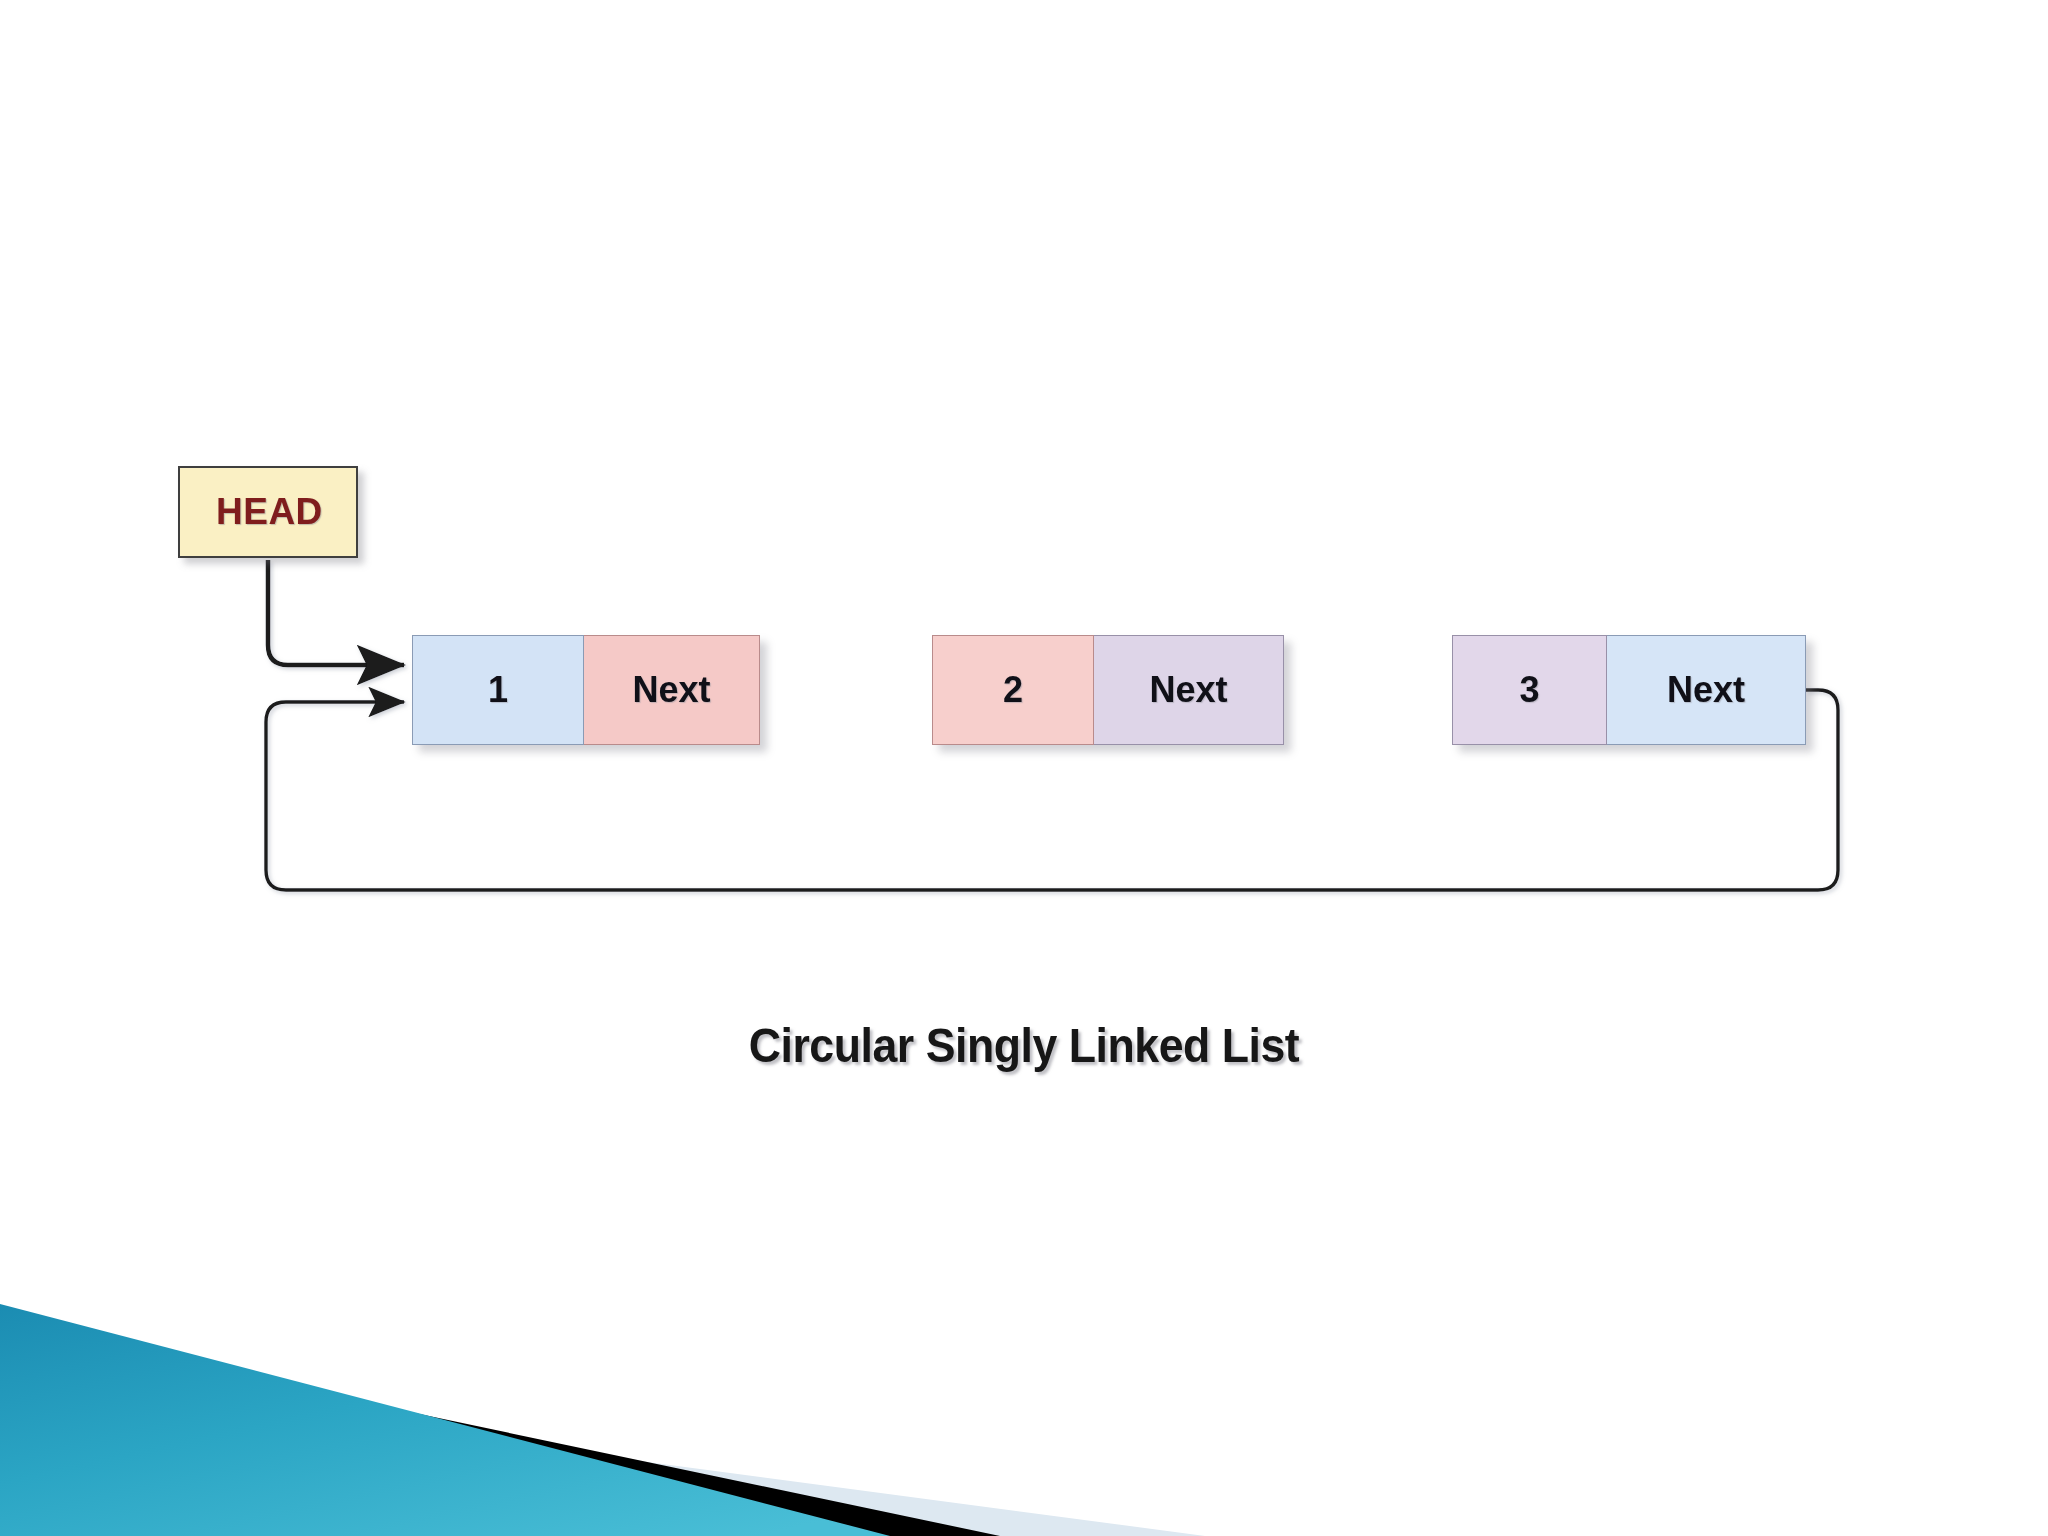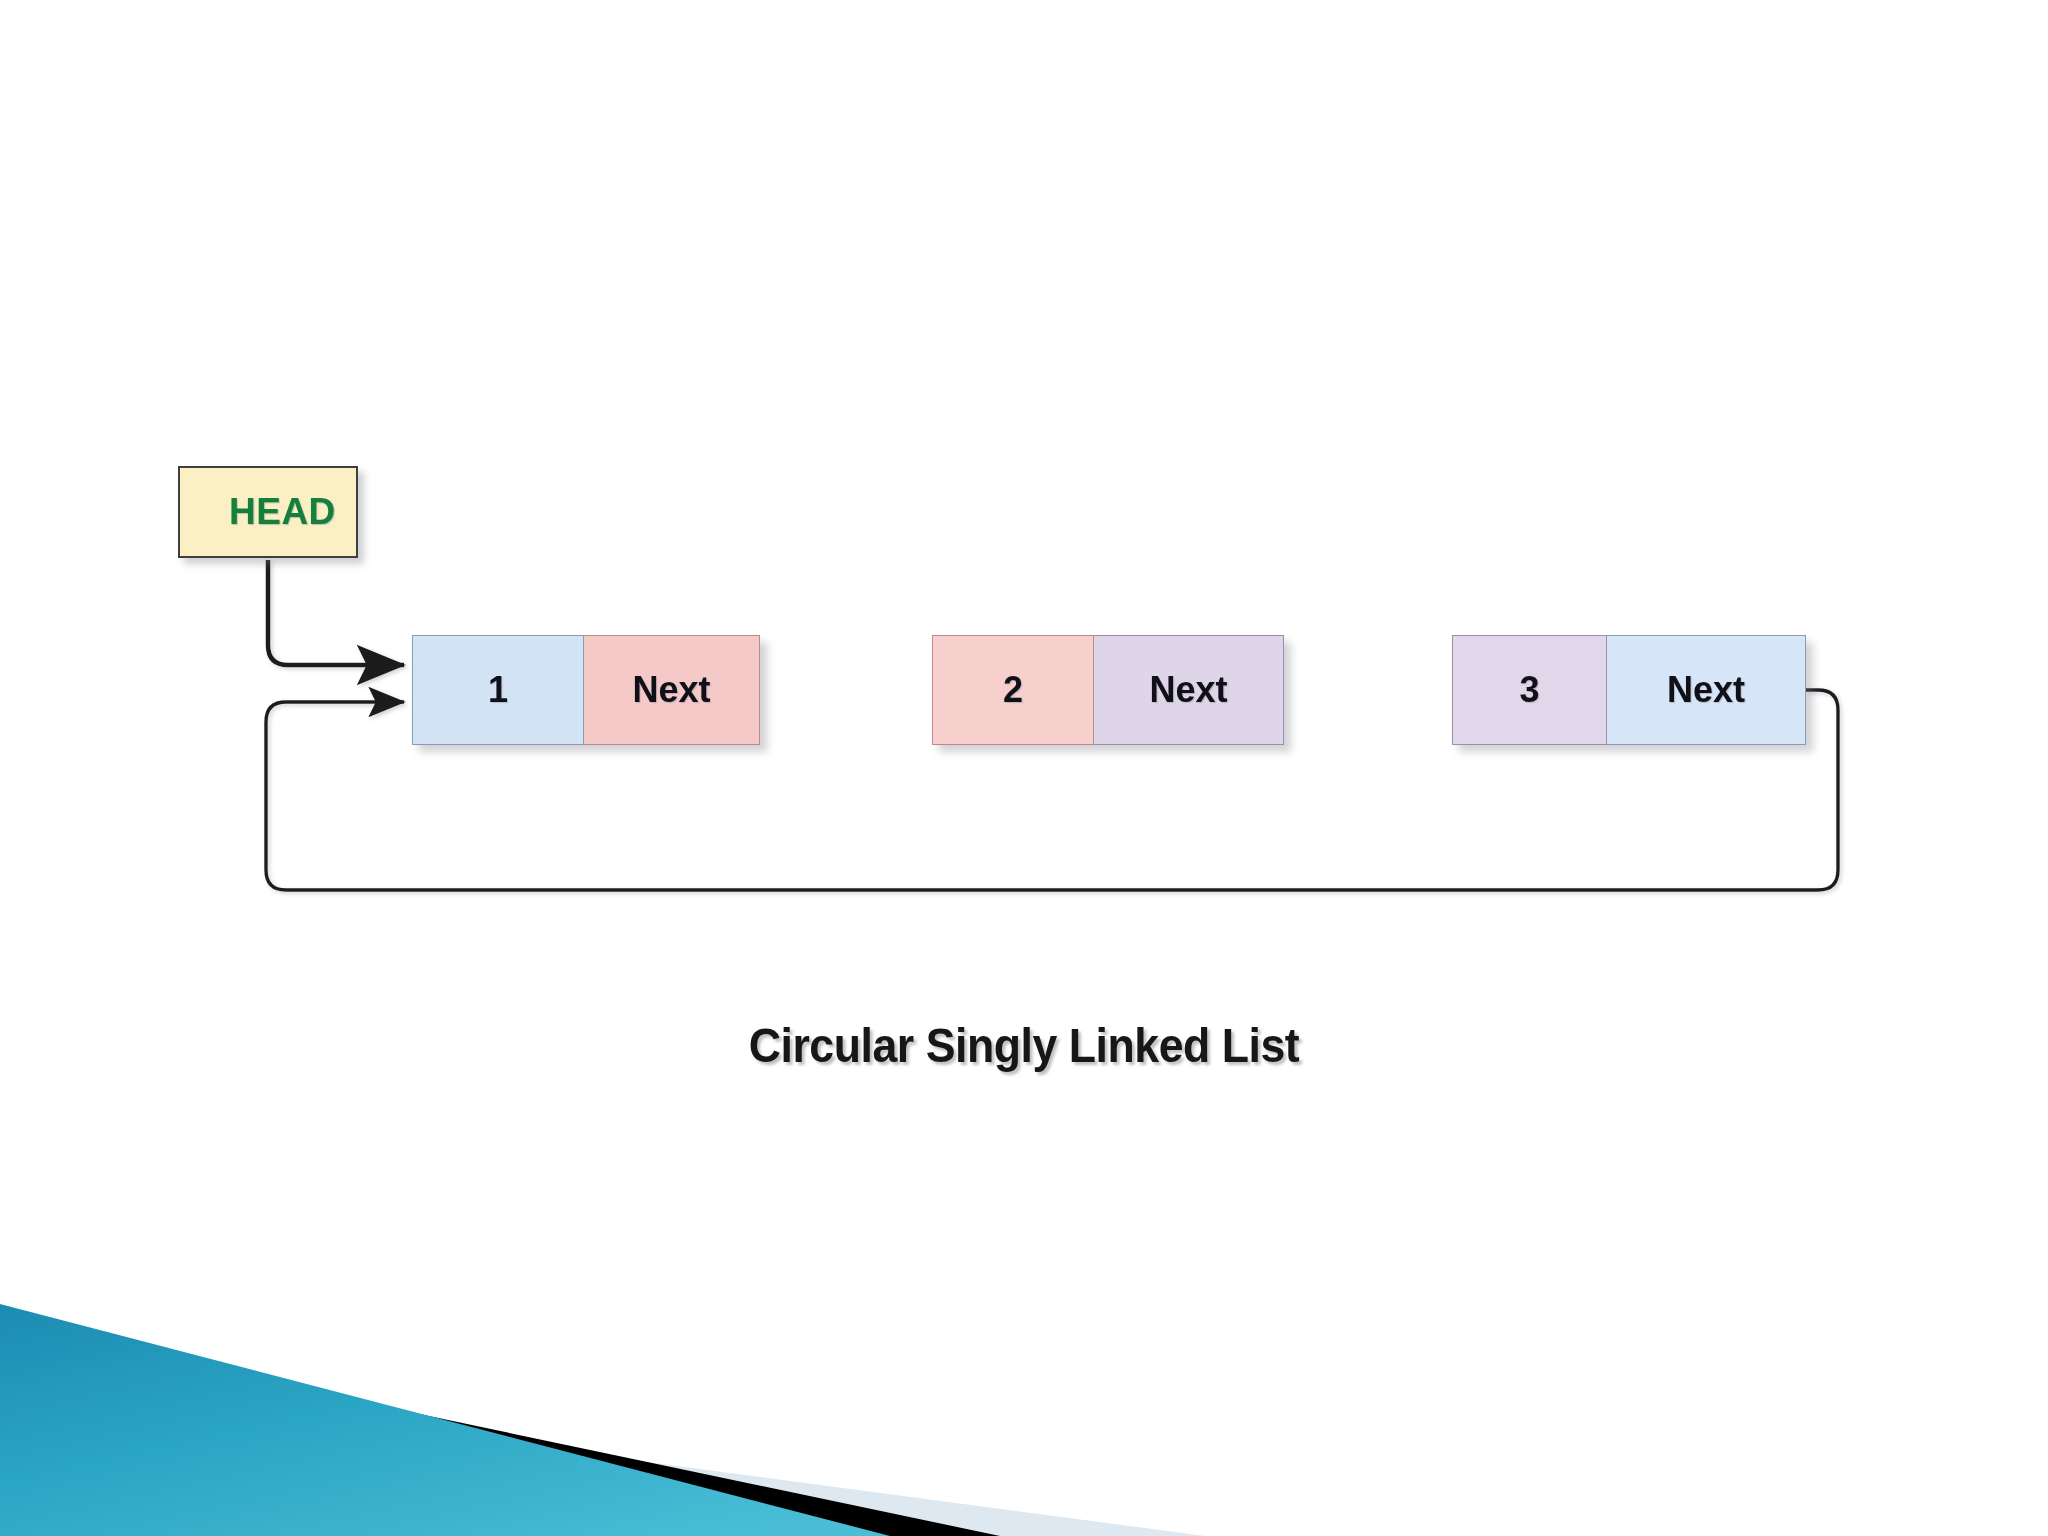--- a/index.html
+++ b/index.html
@@ -42,9 +42,9 @@
   .head-label {
     font-size: 37px;
     font-weight: bold;
-    color: #15803d;
+    color: #7f1d1d;
     letter-spacing: 0.5px;
-    padding-left: 49px;
+    padding-left: 36px;
     text-shadow: 1px 1px 1px rgba(150,150,150,0.55);
   }
 

